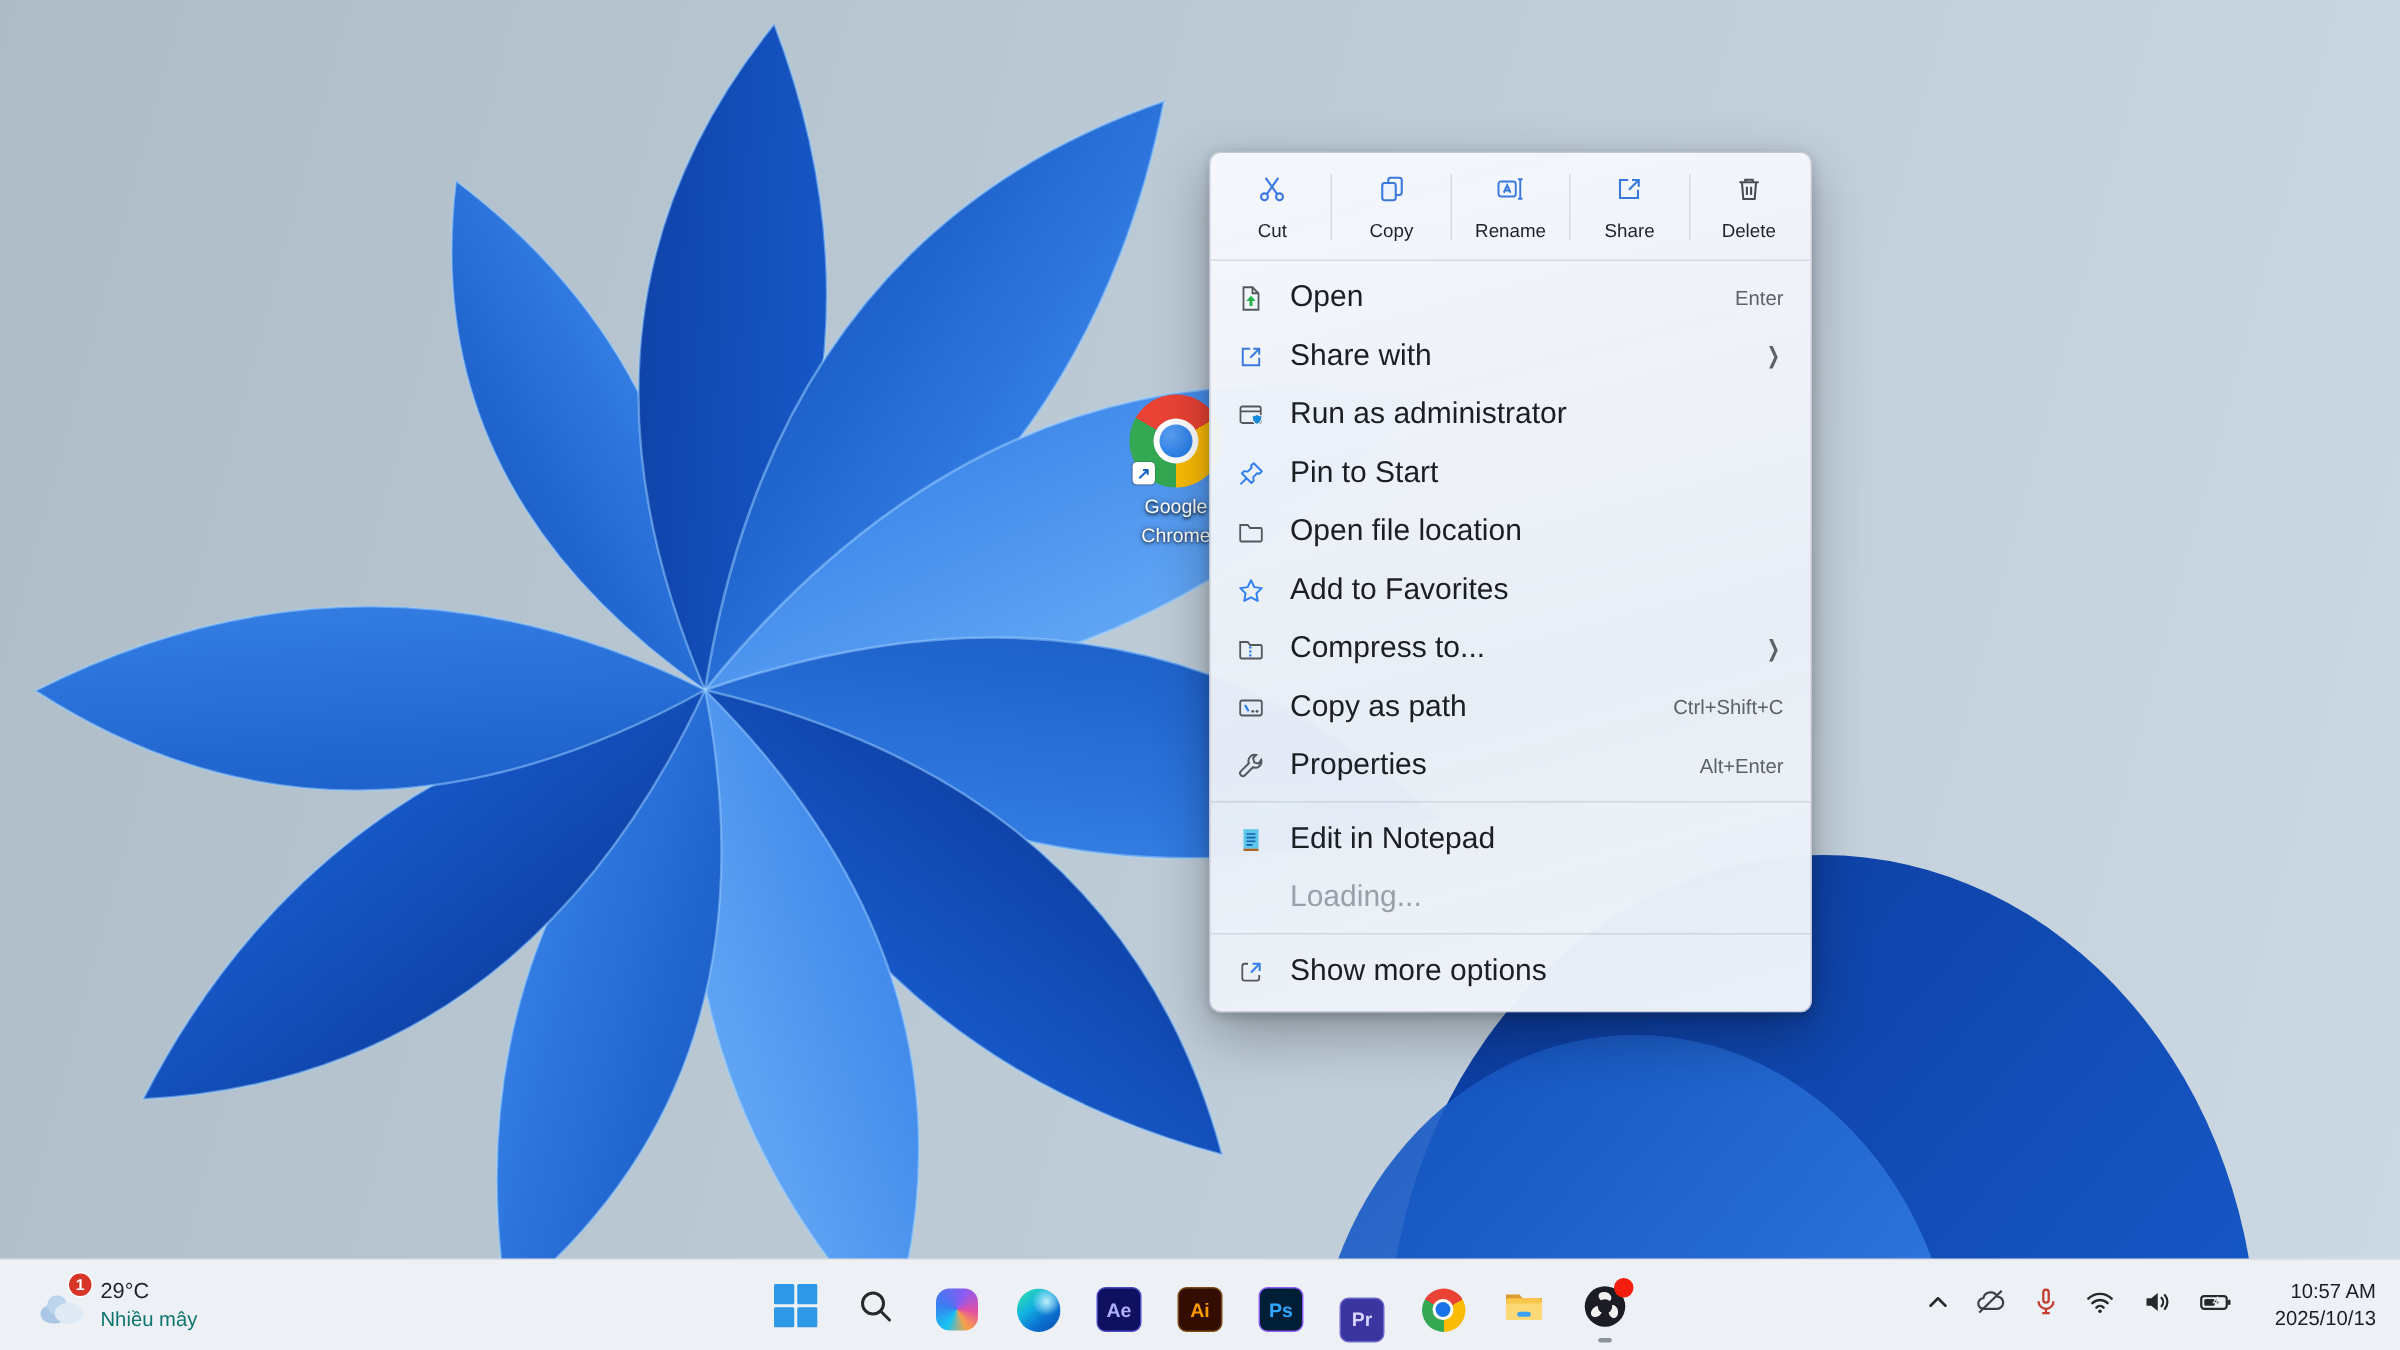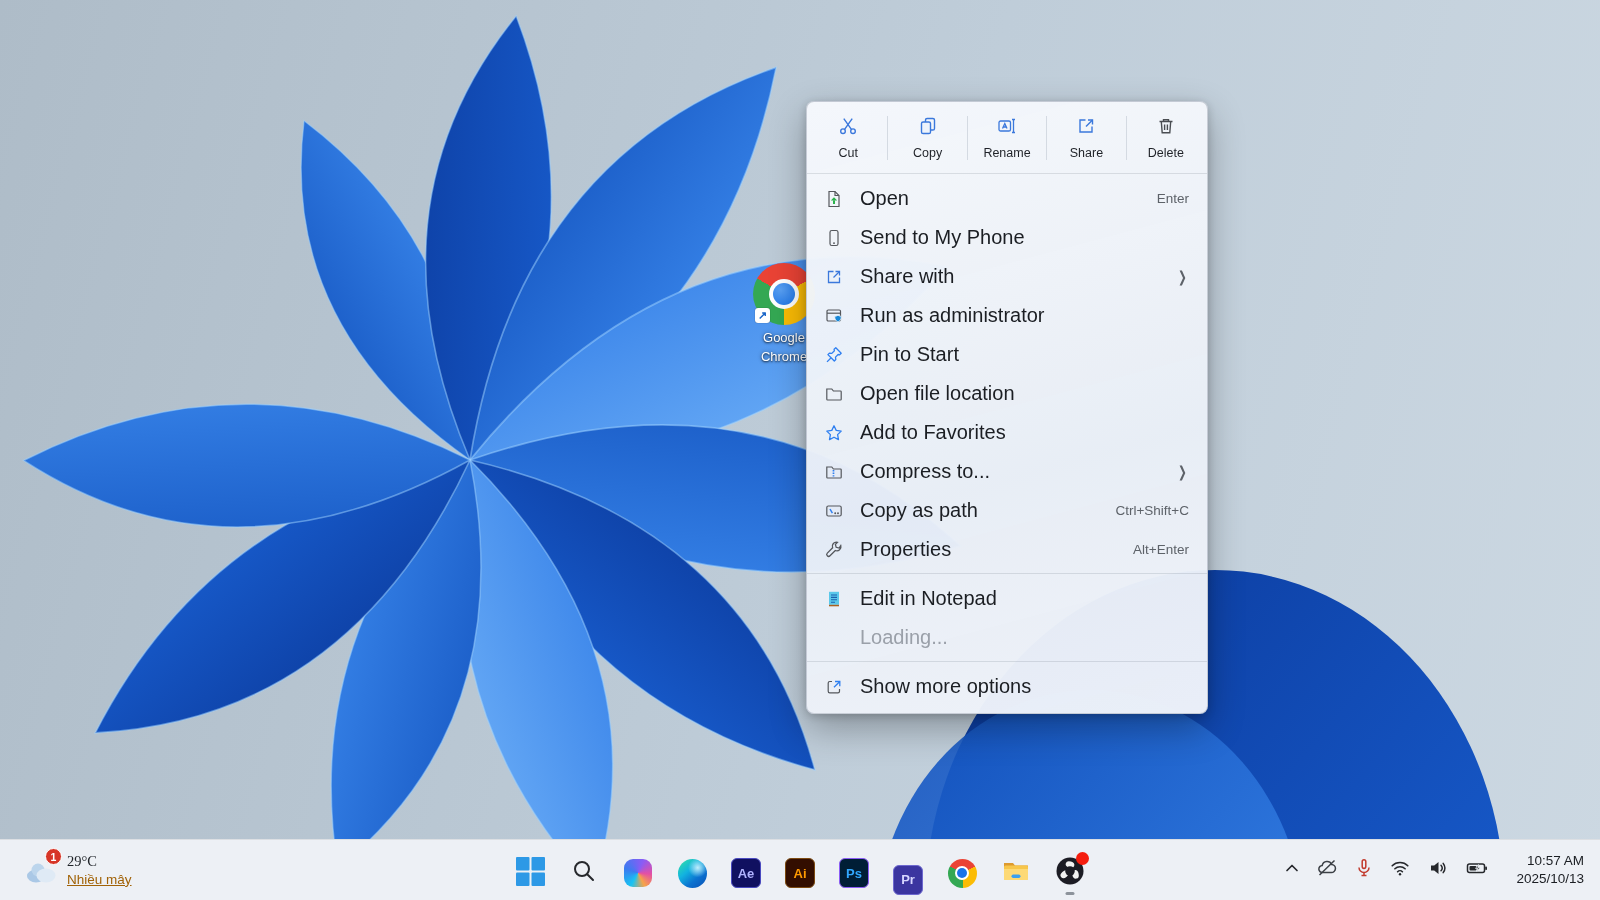--- a/index.html
+++ b/index.html
@@ -226,15 +226,6 @@
       <span class="mi-short">Enter</span>
     </div>
 
-    <div class="mi">
-      <span class="mi-ic">
-        <svg width="20" height="20" viewBox="0 0 20 20" fill="none" stroke="#54575c" stroke-width="1.2">
-          <rect x="6" y="2.5" width="8" height="15" rx="1.8"></rect>
-            <path d="M9 15.2 h2"></path>
-        </svg>
-      </span>
-      <span class="mi-label">Send to My Phone</span>
-    </div>
 
     <div class="mi">
       <span class="mi-ic">

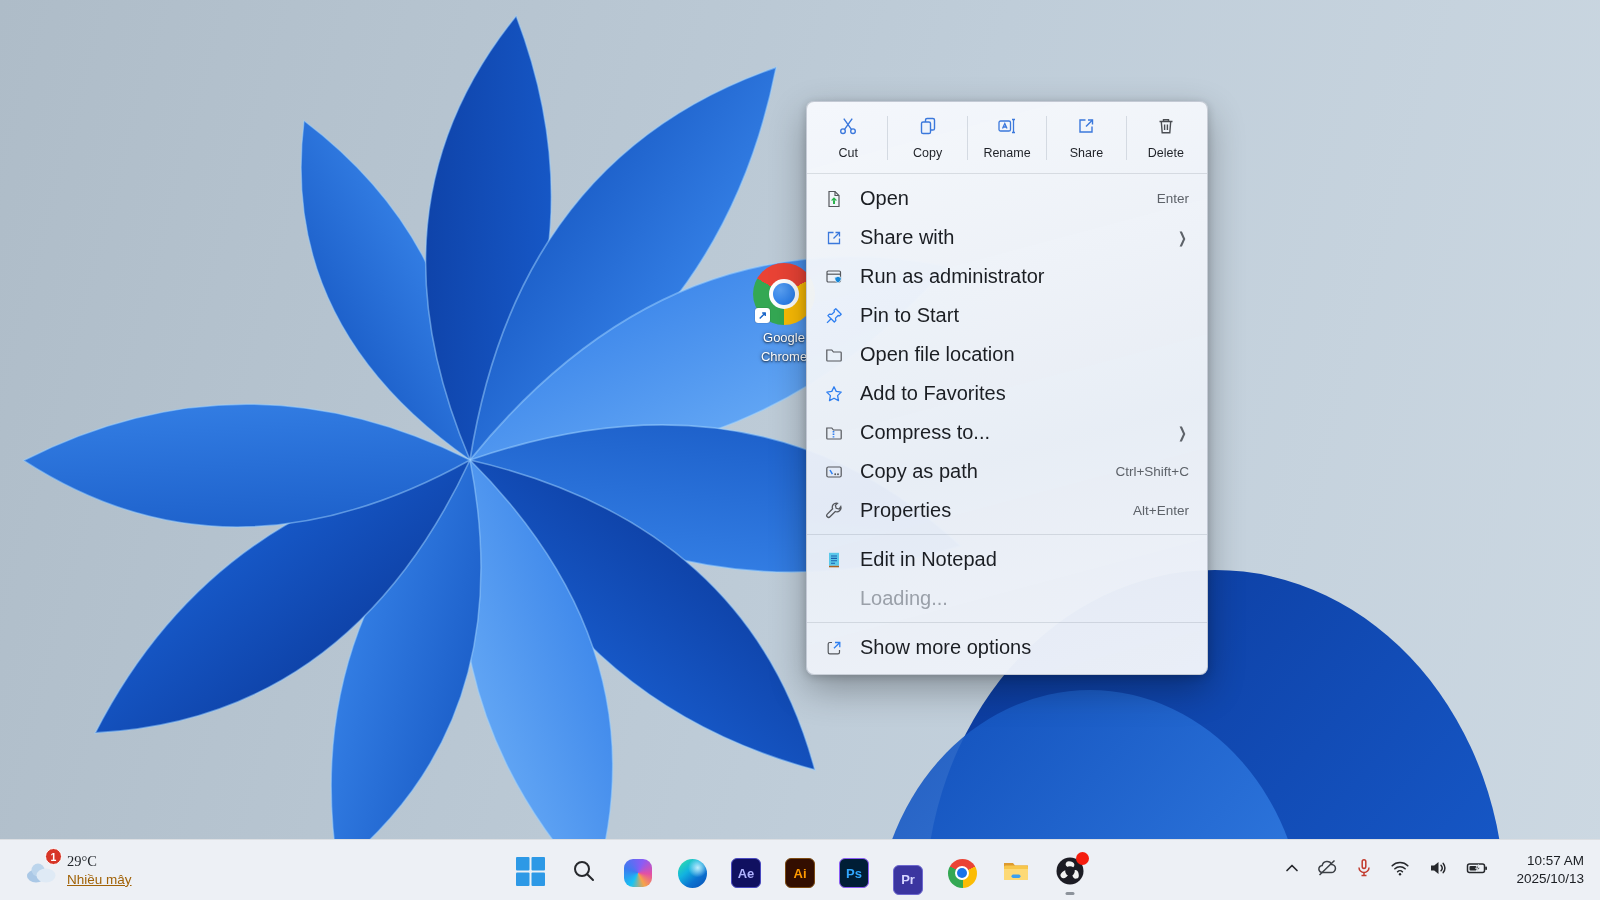--- a/index.html
+++ b/index.html
@@ -57,7 +57,7 @@
       border:1.5px solid #fff; border-radius:50%; color:#fff; font-size:10.5px; font-weight:bold;
       display:flex; align-items:center; justify-content:center; z-index:2; }
   .weather-text { display:flex; flex-direction:column; line-height:1.3; }
-  .weather-temp { font-size:14.5px; color:#1f2328;font-family:Liberation Serif, serif; }
+  .weather-temp { font-size:14.5px; color:#1f2328; }
   .weather-cond { font-size:13.5px; color:#a16207;text-decoration:underline; }
   .task-center { margin:0 auto; display:flex; align-items:flex-end; gap:10px; height:100%;
       padding-bottom:4px; }

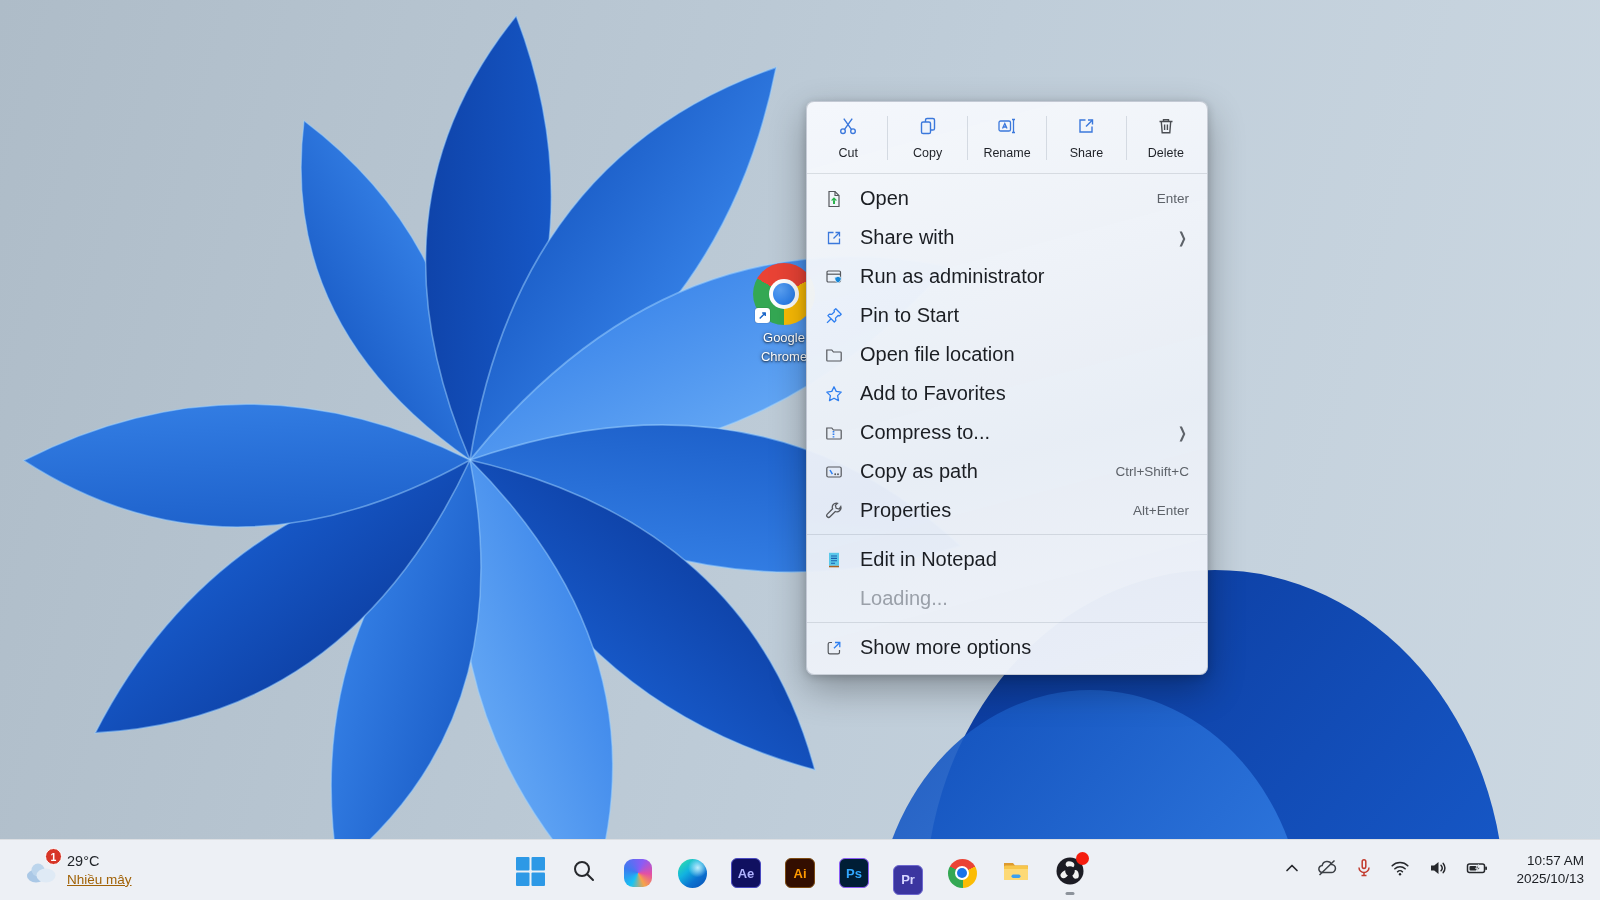--- a/index.html
+++ b/index.html
@@ -58,7 +58,7 @@
       display:flex; align-items:center; justify-content:center; z-index:2; }
   .weather-text { display:flex; flex-direction:column; line-height:1.3; }
   .weather-temp { font-size:14.5px; color:#1f2328; }
-  .weather-cond { font-size:13.5px; color:#a16207;text-decoration:underline; }
+  .weather-cond { font-size:13.5px; color:#0f766e; }
   .task-center { margin:0 auto; display:flex; align-items:flex-end; gap:10px; height:100%;
       padding-bottom:4px; }
   .task-btn { position:relative; width:44px; height:46px; border-radius:6px; display:flex;

